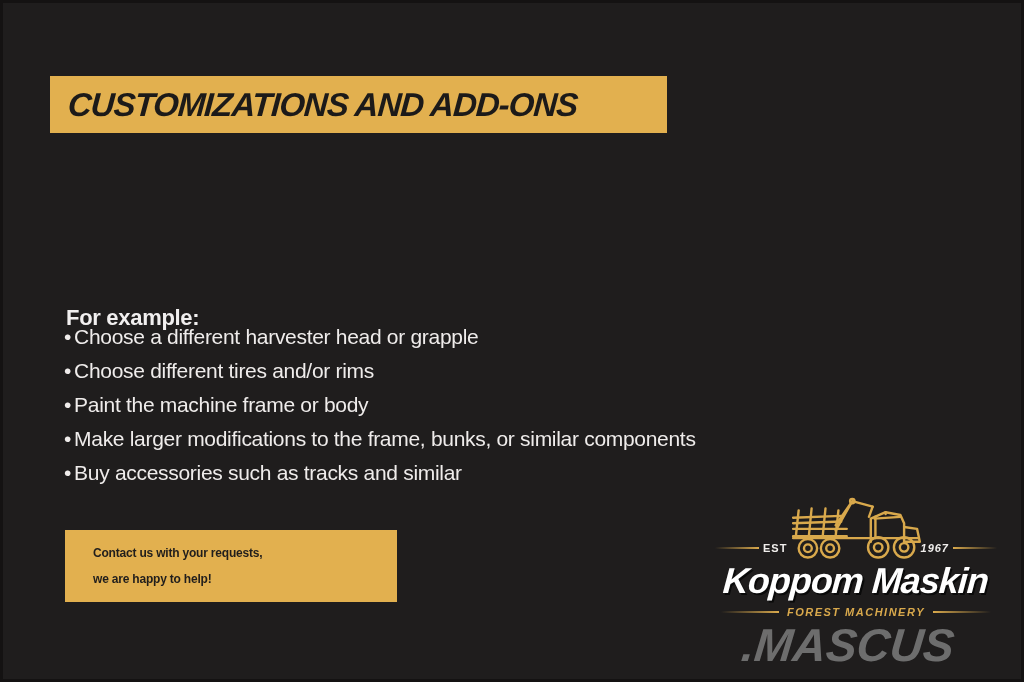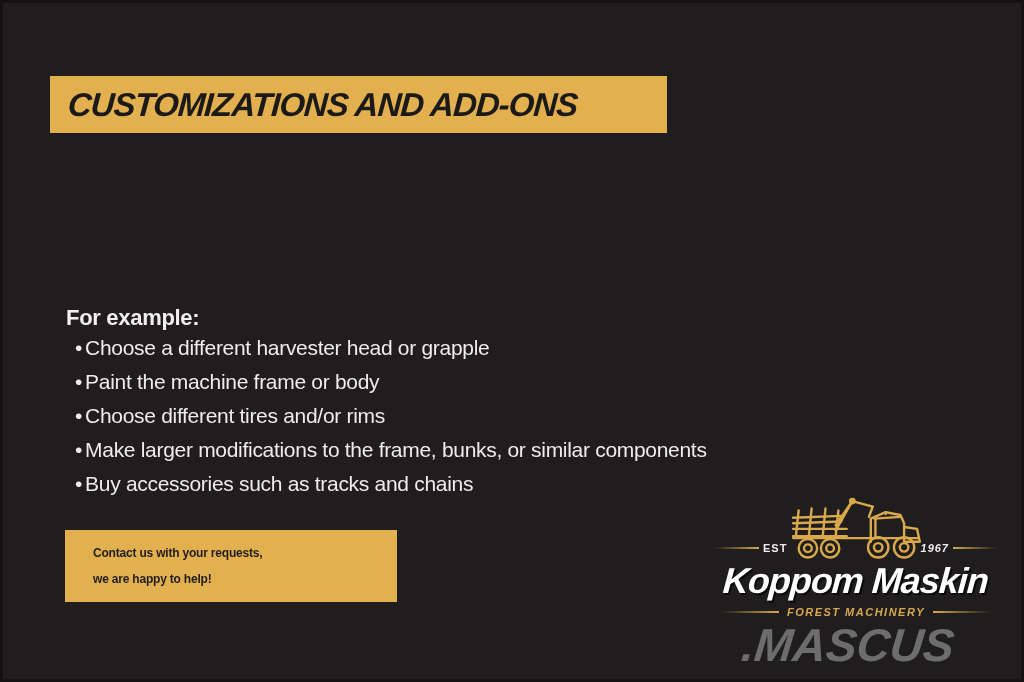--- a/index.html
+++ b/index.html
@@ -46,7 +46,7 @@
   }
   
   .bullets{
-    position:absolute;left:64px;top:320px;margin:11px;padding:0;
+    position:absolute;left:64px;top:320px;margin:0;padding:0;
     list-style:none;
     color:#efeceb;font-size:21px;line-height:34px;letter-spacing:-0.3px;
   }

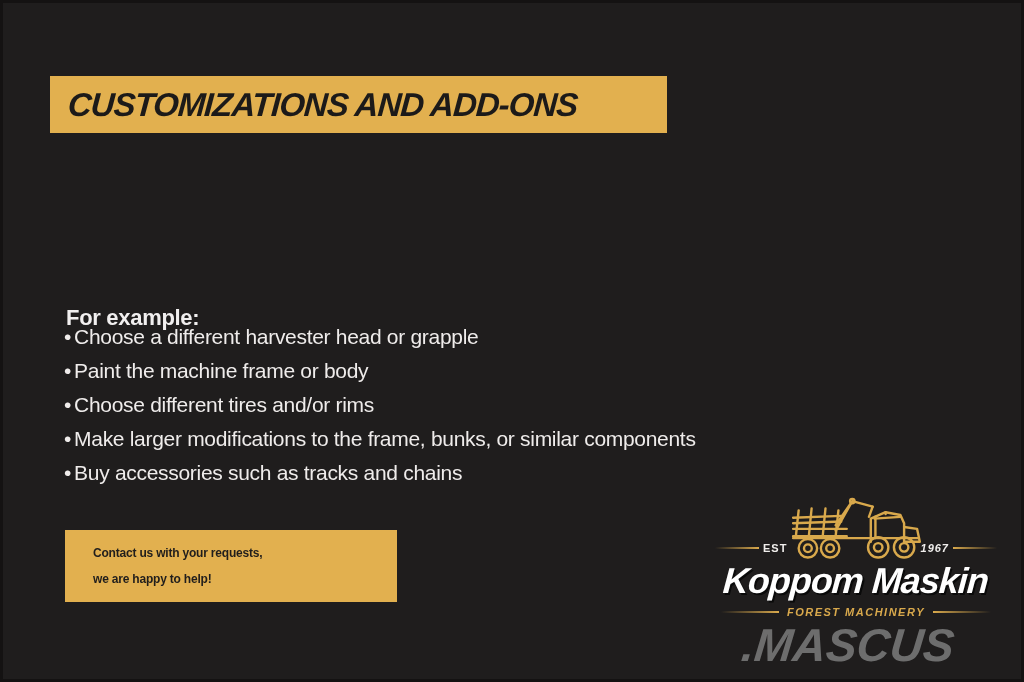--- a/index.html
+++ b/index.html
@@ -121,8 +121,8 @@
 
   <ul class="bullets">
     <li>Choose a different harvester head or grapple</li>
+    <li>Choose different tires and/or rims</li>
     <li>Paint the machine frame or body</li>
-    <li>Choose different tires and/or rims</li>
     <li>Make larger modifications to the frame, bunks, or similar components</li>
     <li>Buy accessories such as tracks and chains</li>
   </ul>

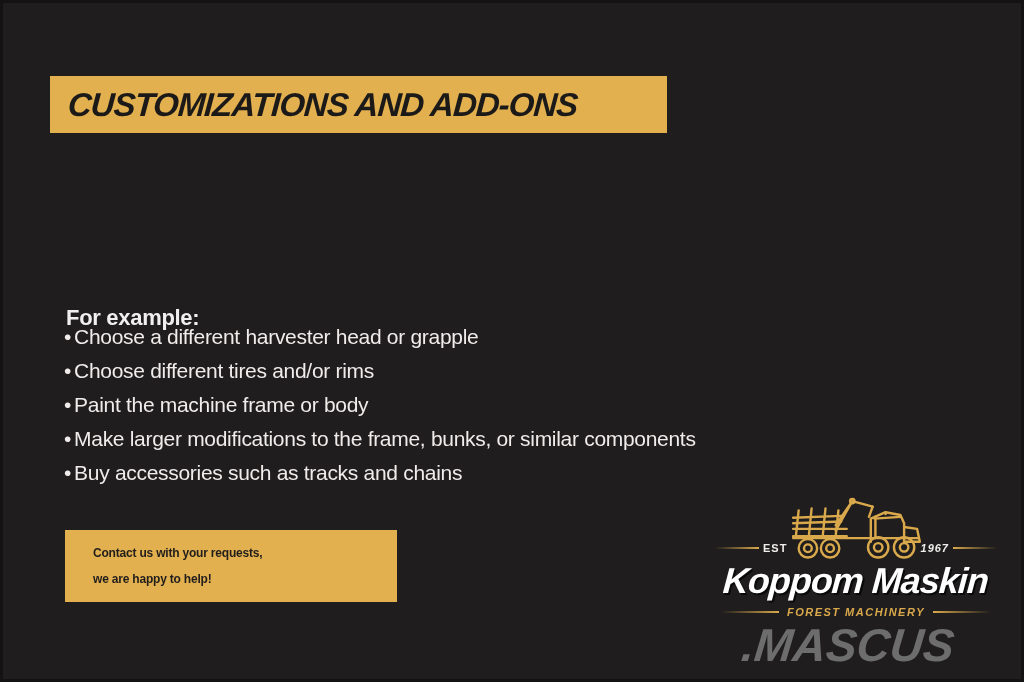--- a/index.html
+++ b/index.html
@@ -124,7 +124,7 @@
     <li>Choose different tires and/or rims</li>
     <li>Paint the machine frame or body</li>
     <li>Make larger modifications to the frame, bunks, or similar components</li>
-    <li>Buy accessories such as tracks and chains</li>
+    <li>Buy accessories such as tracks and similar</li>
   </ul>
 
   <div class="contact-box">

